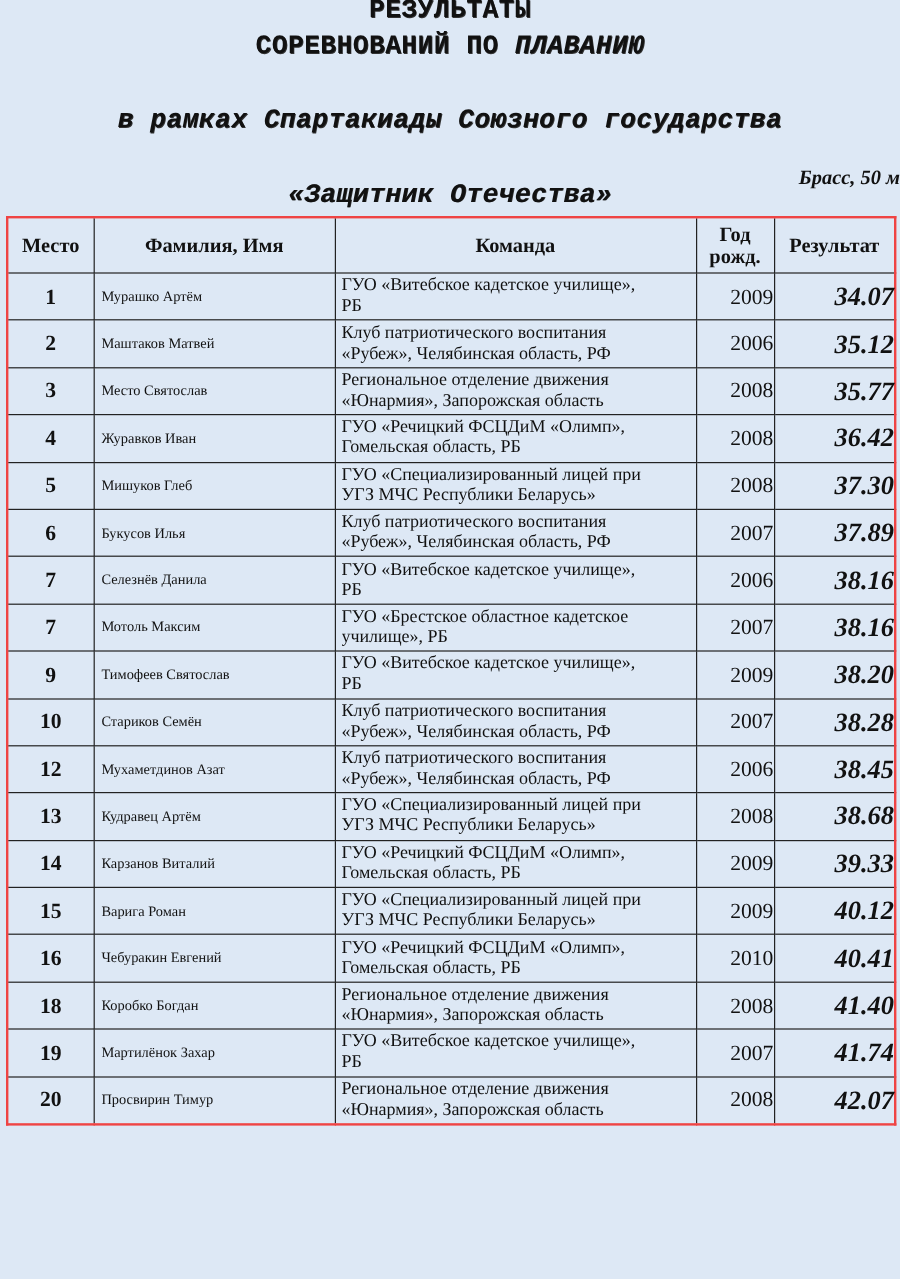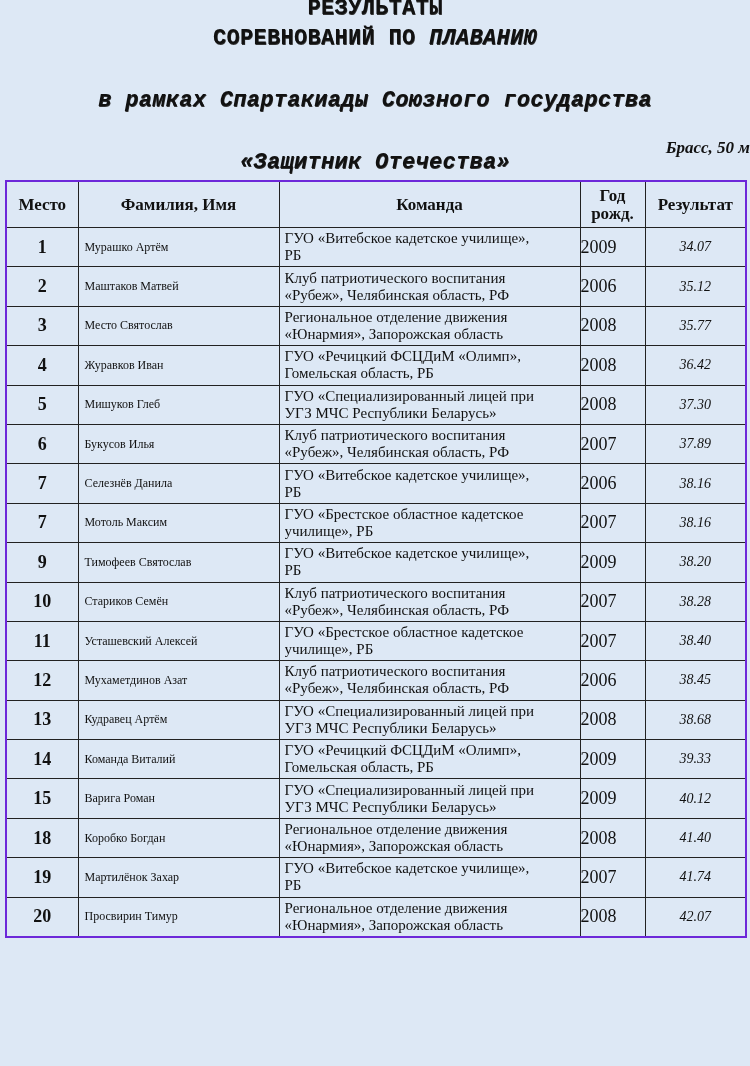--- a/index.html
+++ b/index.html
@@ -51,7 +51,7 @@
       width: 740px;
       border-collapse: collapse;
       table-layout: fixed;
-      border: 2px solid #6d28d9;
+      border: 2px solid #ef4444;
     }
     table.results th, table.results td {
       border: 1.5px solid #222;

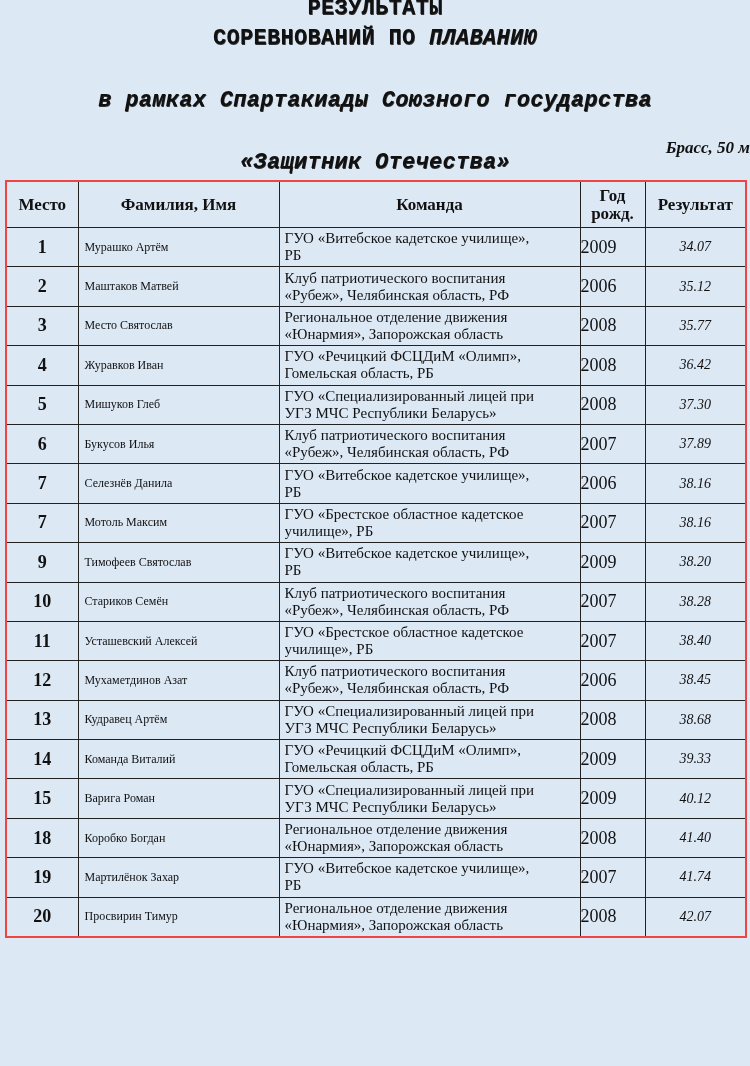--- a/index.html
+++ b/index.html
@@ -85,7 +85,7 @@
     }
     td.team span { display: block; white-space: nowrap; overflow: hidden; }
     td.year {
-      text-align: left;
+      text-align: right;
       font-size: 18px;
     }
     td.result {

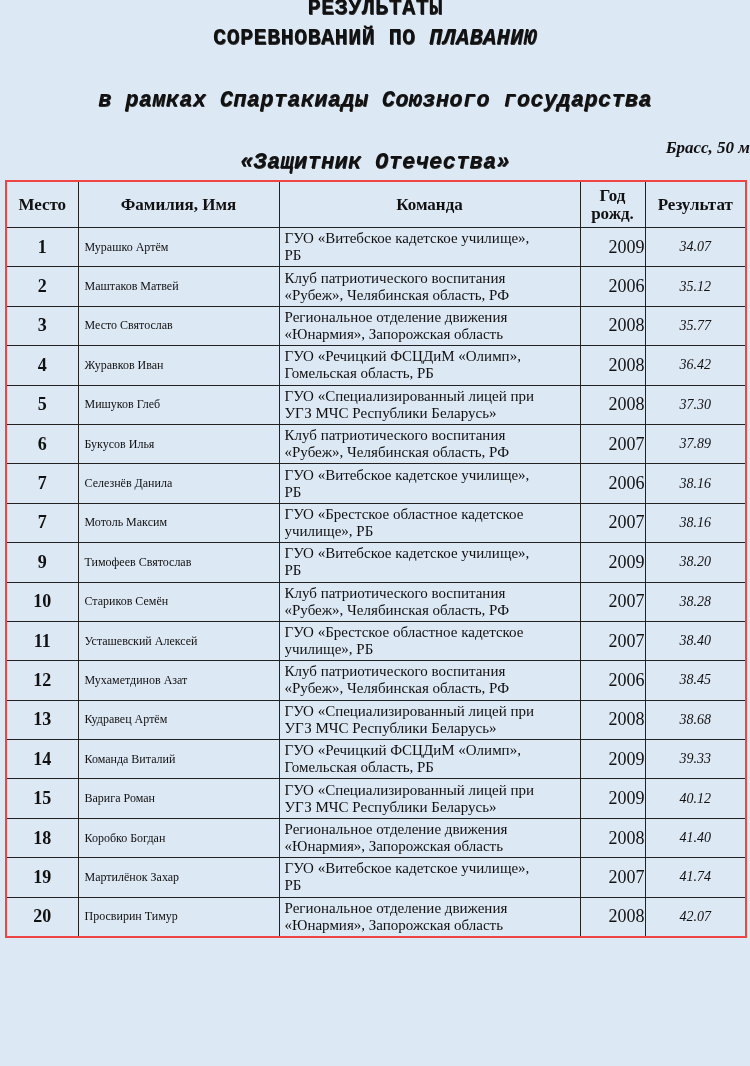--- a/index.html
+++ b/index.html
@@ -89,10 +89,10 @@
       font-size: 18px;
     }
     td.result {
-      text-align: center;
-      font-weight: normal;
+      text-align: right;
+      font-weight: bold;
       font-style: italic;
-      font-size: 14px;
+      font-size: 22px;
     }
   </style>
 </head>

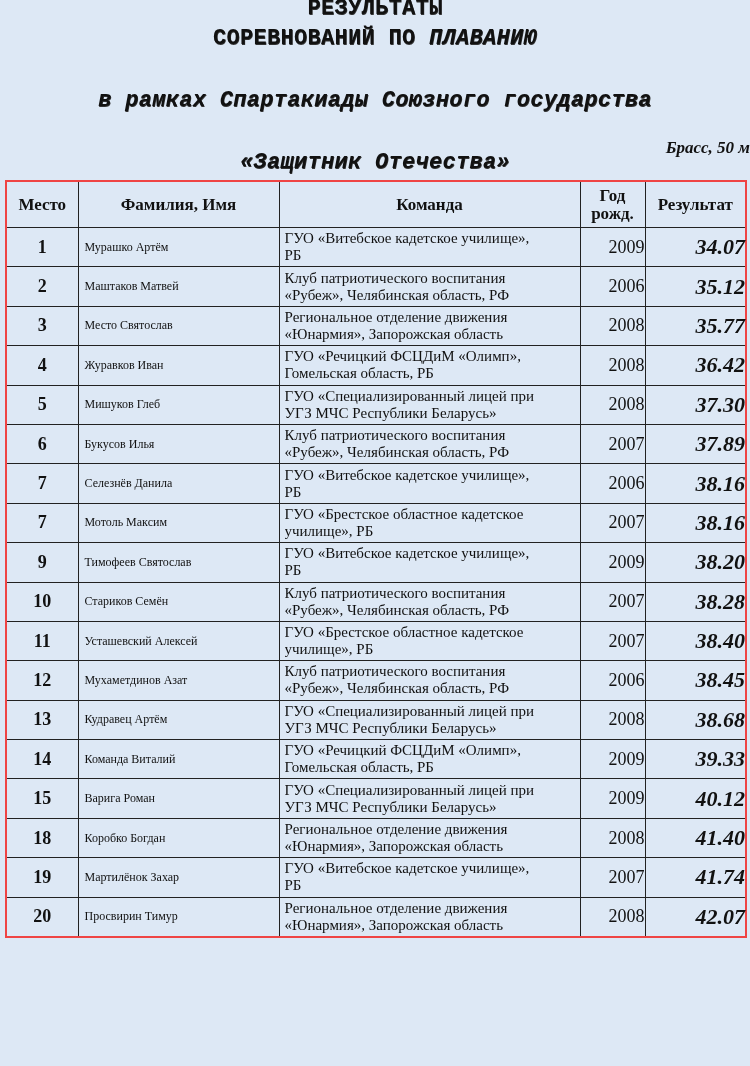--- a/index.html
+++ b/index.html
@@ -226,16 +226,6 @@
         <td class="result">38.28</td>
       </tr>
       <tr>
-        <td class="place">11</td>
-        <td class="name">Усташевский Алексей</td>
-        <td class="team">
-          <span>ГУО «Брестское областное кадетское</span>
-          <span>училище», РБ</span>
-        </td>
-        <td class="year">2007</td>
-        <td class="result">38.40</td>
-      </tr>
-      <tr>
         <td class="place">12</td>
         <td class="name">Мухаметдинов Азат</td>
         <td class="team">

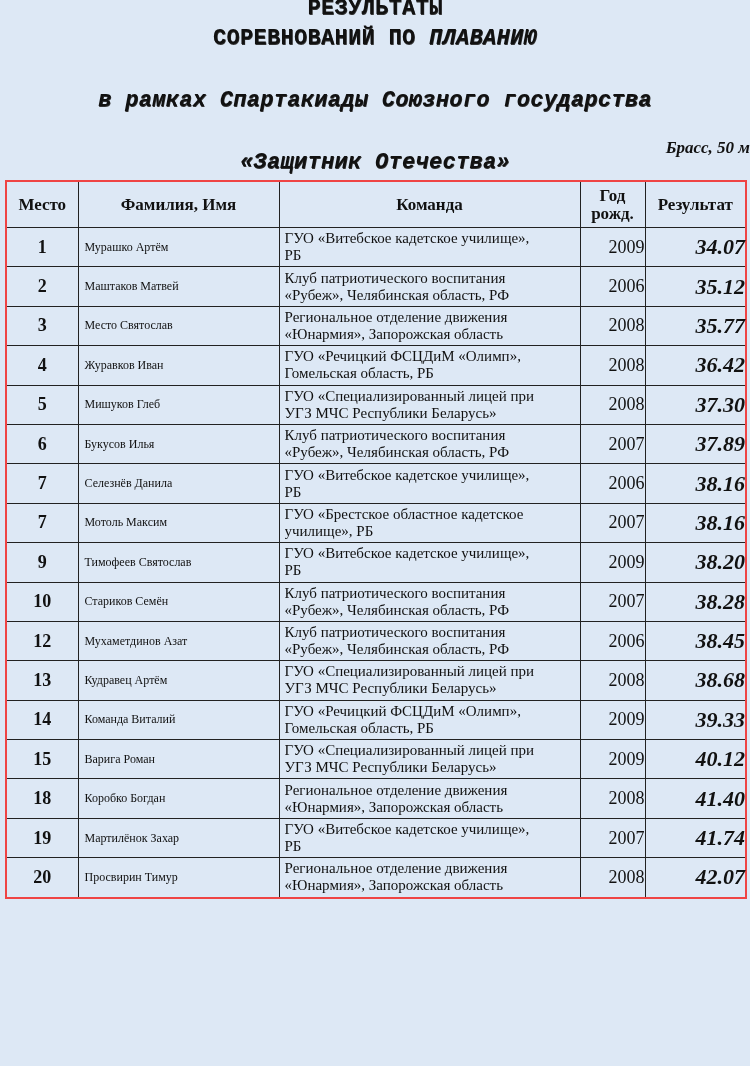--- a/index.html
+++ b/index.html
@@ -247,7 +247,7 @@
       </tr>
       <tr>
         <td class="place">14</td>
-        <td class="name">Команда Виталий</td>
+        <td class="name">Карзанов Виталий</td>
         <td class="team">
           <span>ГУО «Речицкий ФСЦДиМ «Олимп»,</span>
           <span>Гомельская область, РБ</span>

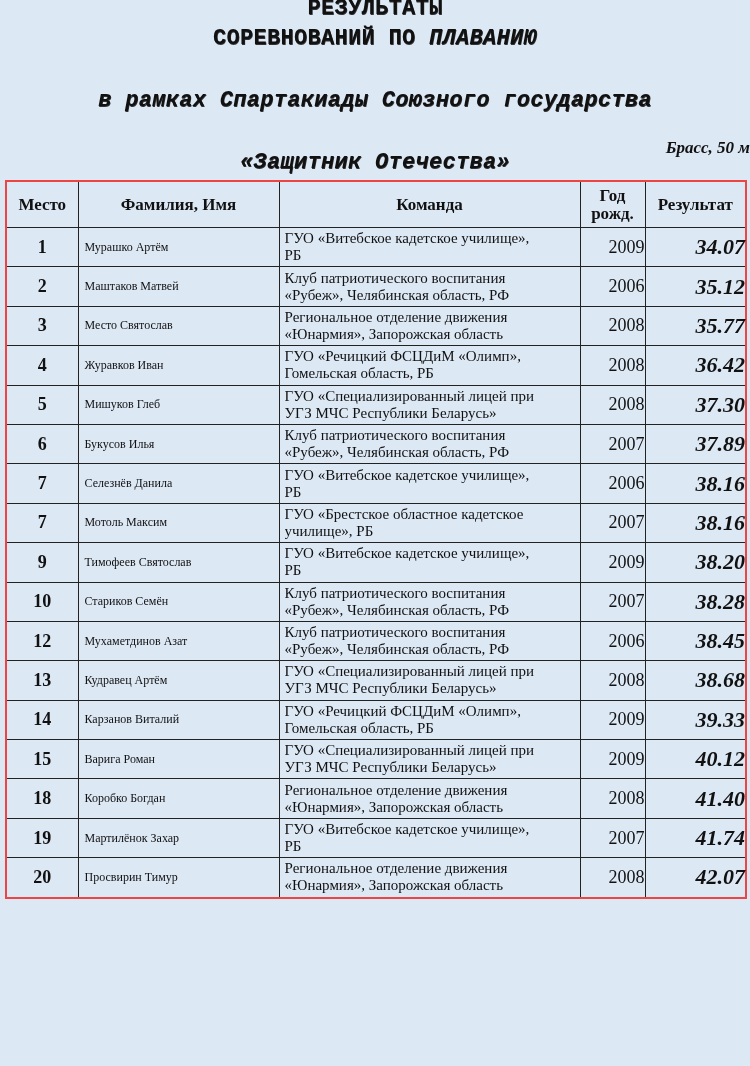--- a/index.html
+++ b/index.html
@@ -266,6 +266,16 @@
         <td class="result">40.12</td>
       </tr>
       <tr>
+        <td class="place">16</td>
+        <td class="name">Чебуракин Евгений</td>
+        <td class="team">
+          <span>ГУО «Речицкий ФСЦДиМ «Олимп»,</span>
+          <span>Гомельская область, РБ</span>
+        </td>
+        <td class="year">2010</td>
+        <td class="result">40.41</td>
+      </tr>
+      <tr>
         <td class="place">18</td>
         <td class="name">Коробко Богдан</td>
         <td class="team">

